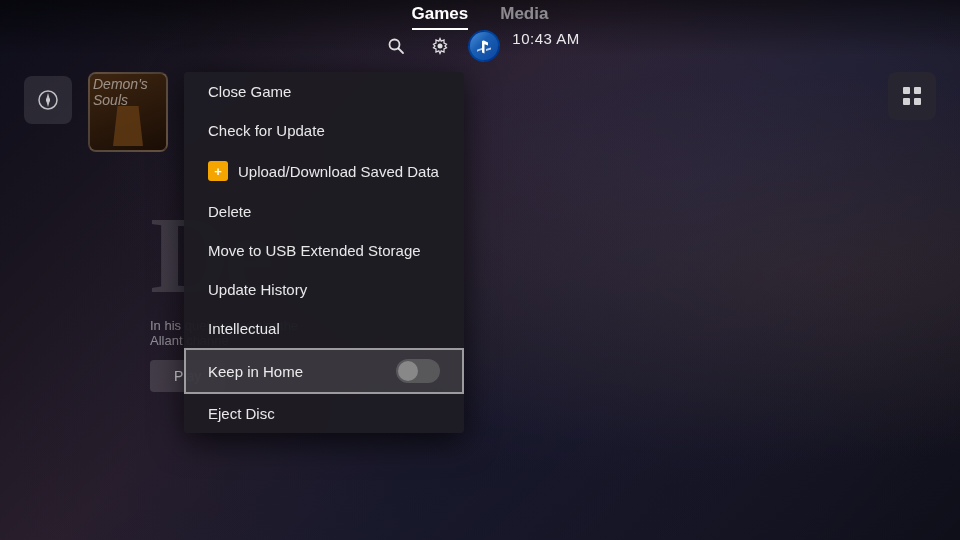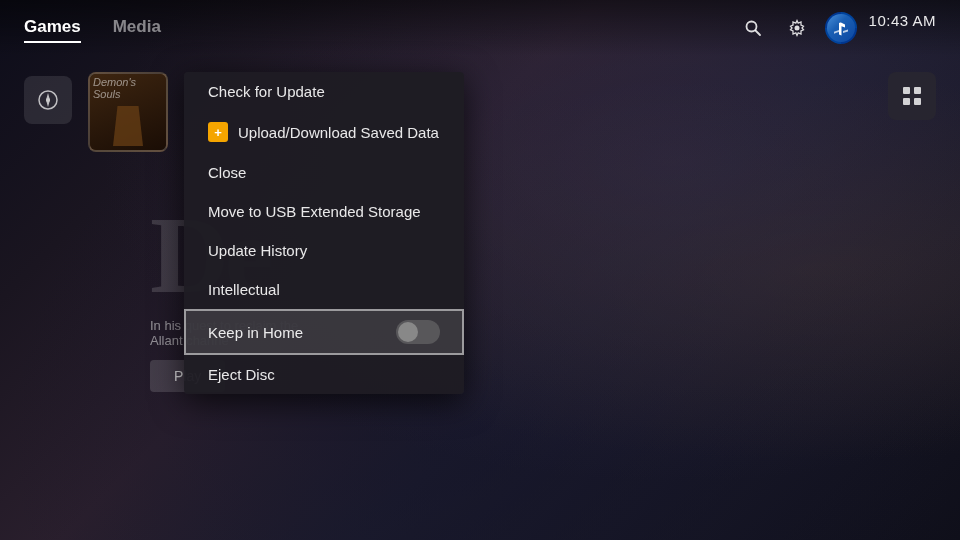--- a/index.html
+++ b/index.html
@@ -44,6 +44,7 @@
       padding: 0 24px;
       z-index: 10;
       background: linear-gradient(to bottom, rgba(0,0,0,0.5) 0%, transparent 100%);
+      flex-direction: column;
     }
 
     .topbar-tabs {

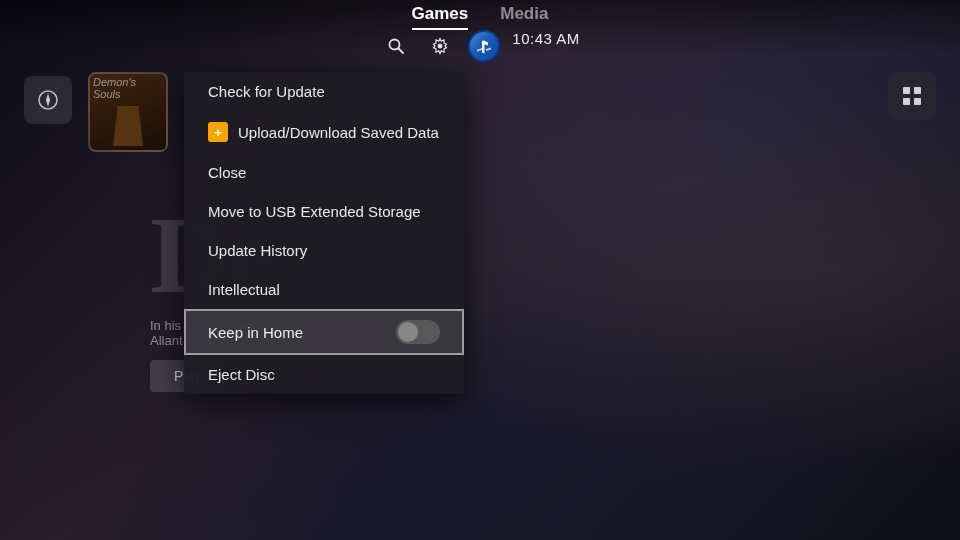--- a/index.html
+++ b/index.html
@@ -352,7 +352,7 @@
   <div class="game-thumb">
     <div class="game-thumb-text">Demon's Souls</div>
     <div style="position:absolute;inset:0;background:linear-gradient(160deg,#3d2510 0%,#1a0d05 100%);"></div>
-    <div style="position:absolute;top:2px;left:3px;right:3px;font-size:11px;color:rgba(255,255,255,0.5);font-style:italic;z-index:1;">Demon's<br>Souls</div>
+    <div style="position:absolute;top:2px;left:3px;right:3px;font-size:14px;color:rgba(255,255,255,0.5);font-style:italic;z-index:1;">Demon's<br>Souls</div>
     <div style="position:absolute;bottom:4px;left:50%;transform:translateX(-50%);width:30px;height:40px;background:rgba(100,60,20,0.8);clip-path:polygon(15% 0%,85% 0%,100% 100%,0% 100%);z-index:1;"></div>
   </div>
 

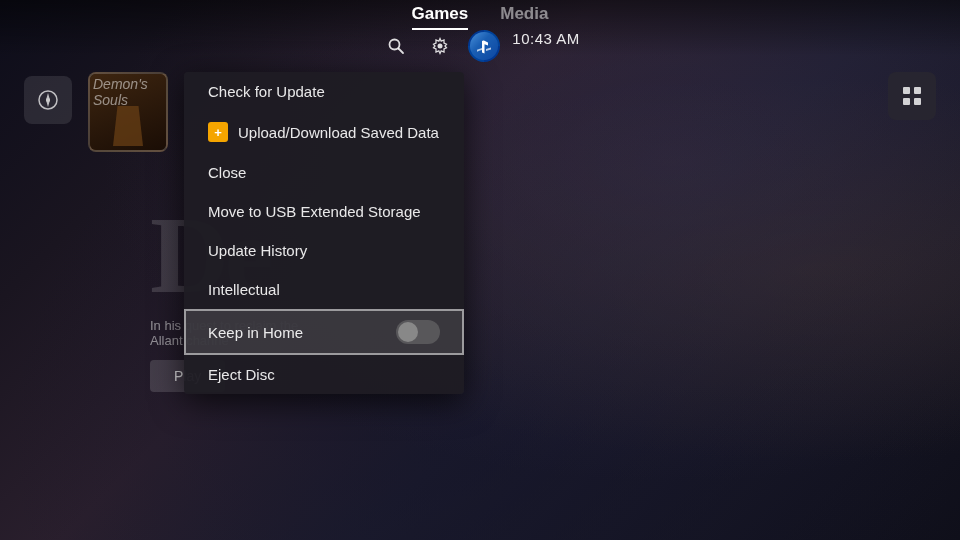--- a/index.html
+++ b/index.html
@@ -358,6 +358,9 @@
 
   <div class="context-menu">
 
+    <div class="menu-item">
+      <span>Close Game</span>
+    </div>
 
     <div class="menu-item">
       <span>Check for Update</span>

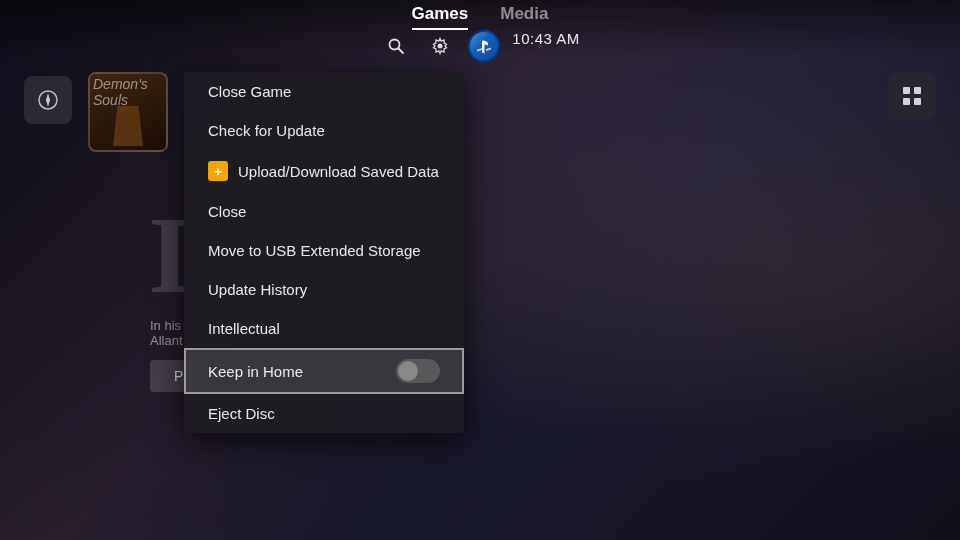--- a/index.html
+++ b/index.html
@@ -373,7 +373,7 @@
 
 
     <div class="menu-item">
-      <span>Close</span>
+      <span>Delete</span>
     </div>
 
     <div class="menu-item">

